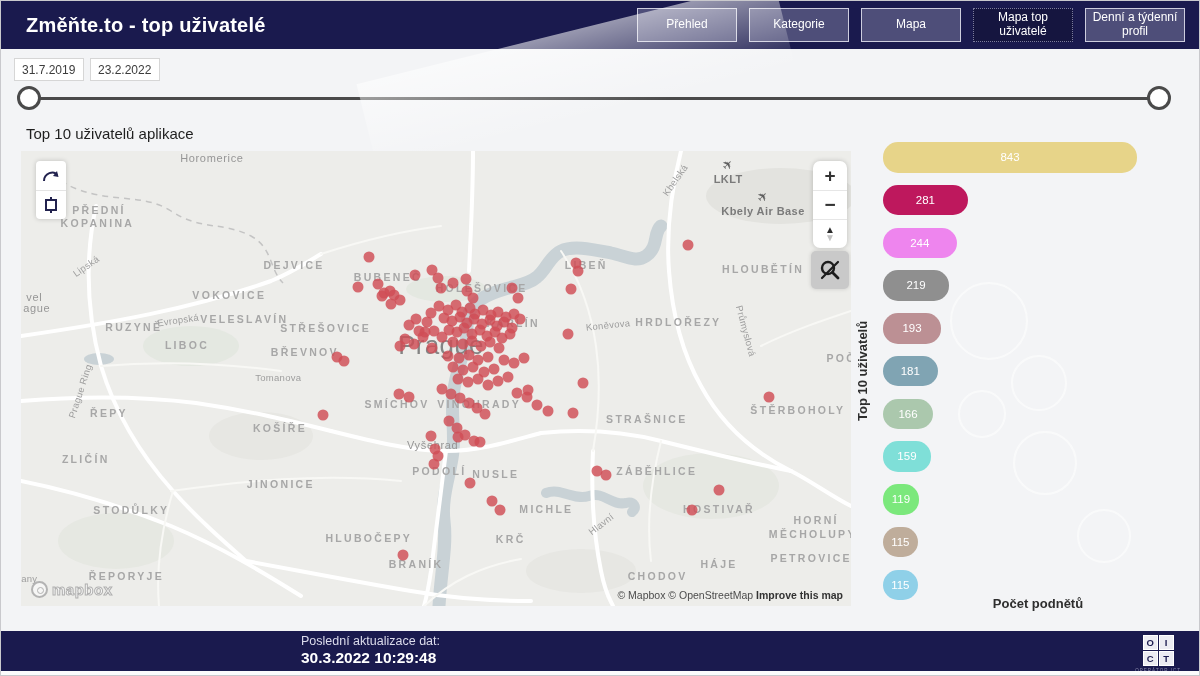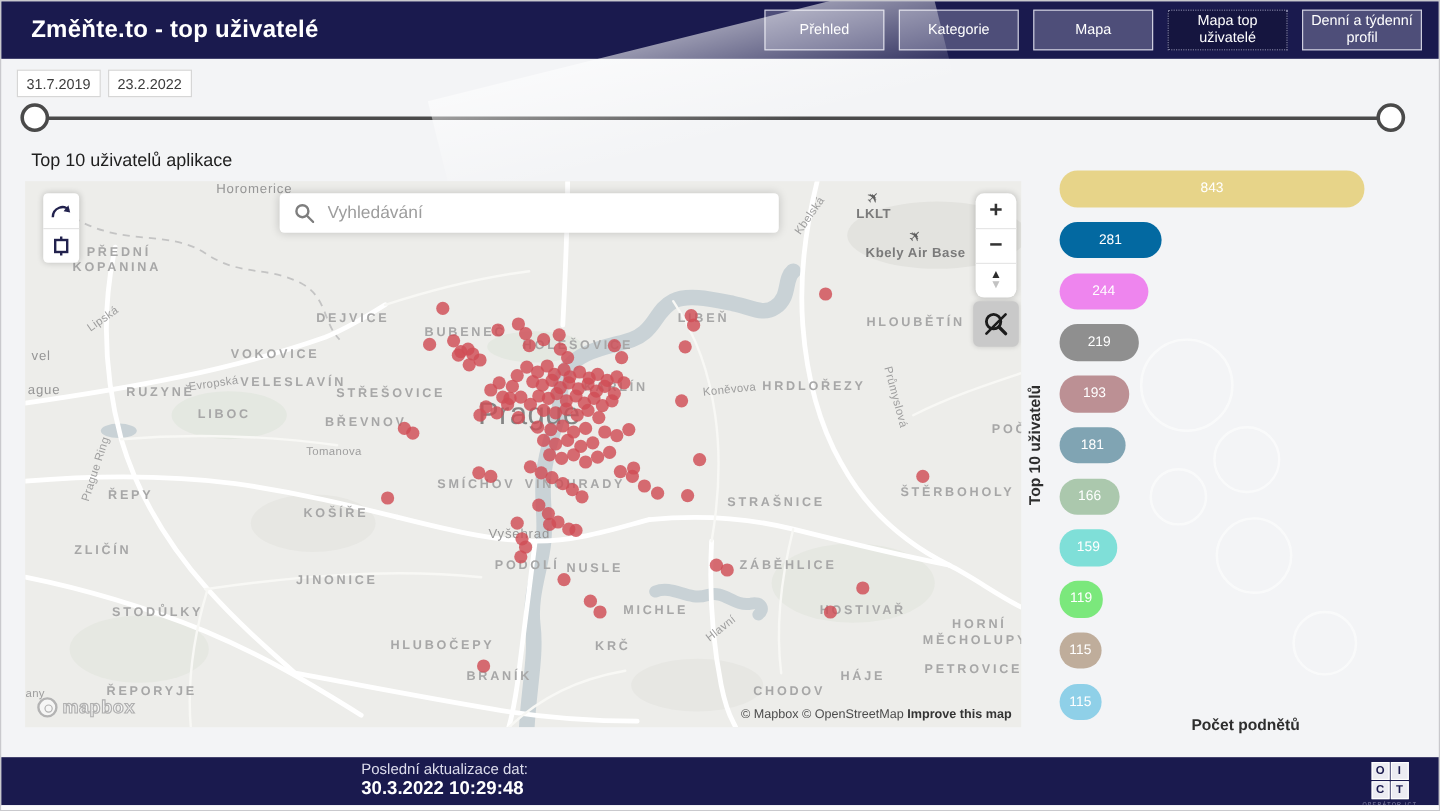--- a/index.html
+++ b/index.html
@@ -380,13 +380,6 @@
         <div class="dot" style="left: 46%; top: 88.8%; background: rgb(207, 77, 85);"></div>
       </div>
 
-    <div class="searchbox">
-      <svg width="17" height="17" viewBox="0 0 17 17">
-        <circle cx="7" cy="7" r="5" fill="none" stroke="#7e7e7e" stroke-width="2"></circle>
-        <line x1="11" y1="11" x2="16" y2="16" stroke="#7e7e7e" stroke-width="2" stroke-linecap="round"></line>
-      </svg>
-      <input placeholder="Vyhledávání" style="">
-    </div>
 
     <div class="drawctl">
       <div class="drawbtn">

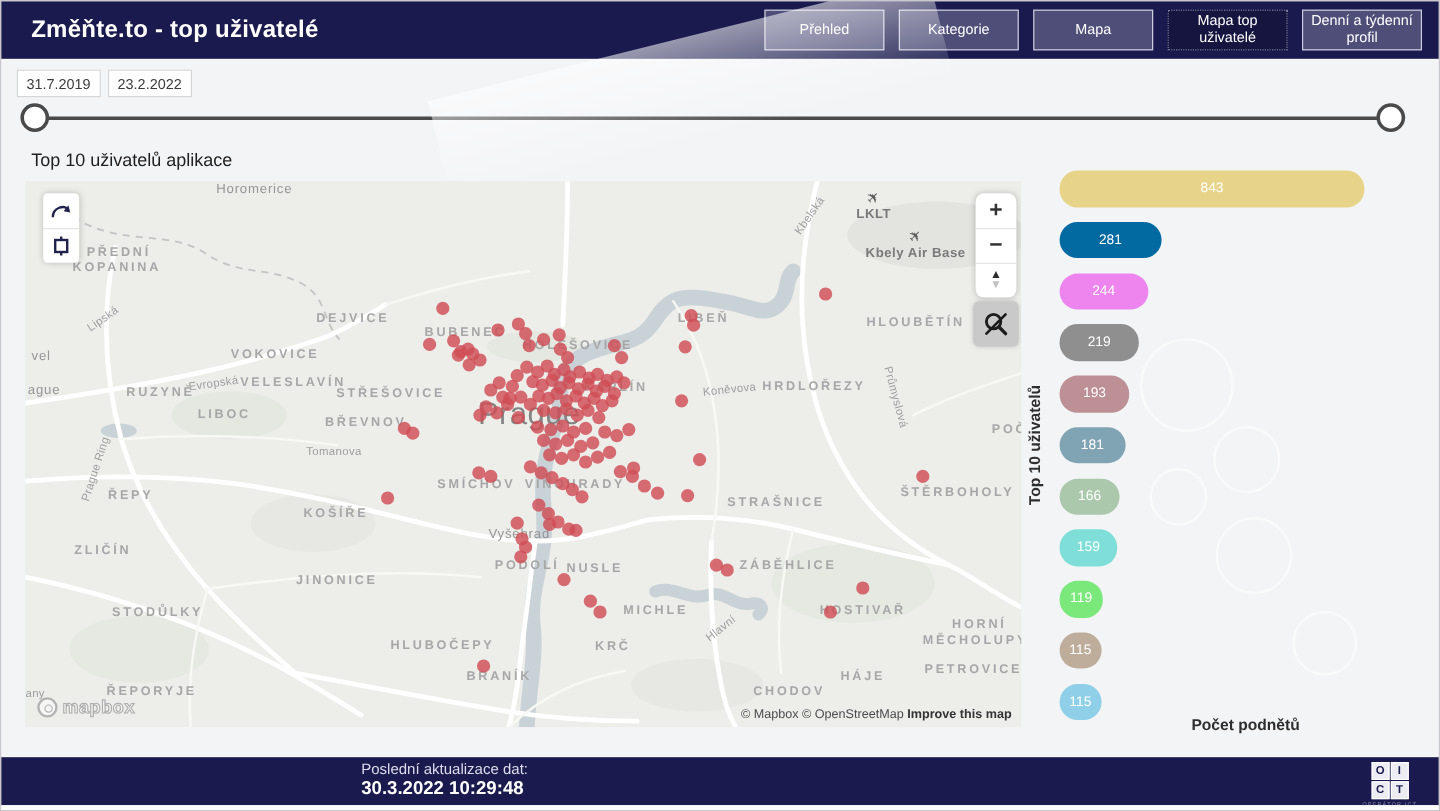--- a/index.html
+++ b/index.html
@@ -429,7 +429,7 @@
       <div class="bar" style="top: 0px; width: 100%; background: rgb(231, 212, 137);">
         <span style="color: rgb(255, 255, 255);">843</span>
       </div>
-      <div class="bar" style="top: 42.75px; width: 33.3333%; background: #0369a1;">
+      <div class="bar" style="top: 42.75px; width: 33.3333%; background: #be185d;">
         <span style="color: rgb(255, 255, 255);">281</span>
       </div>
       <div class="bar" style="top: 85.5px; width: 28.9442%; background: rgb(238, 133, 238);">

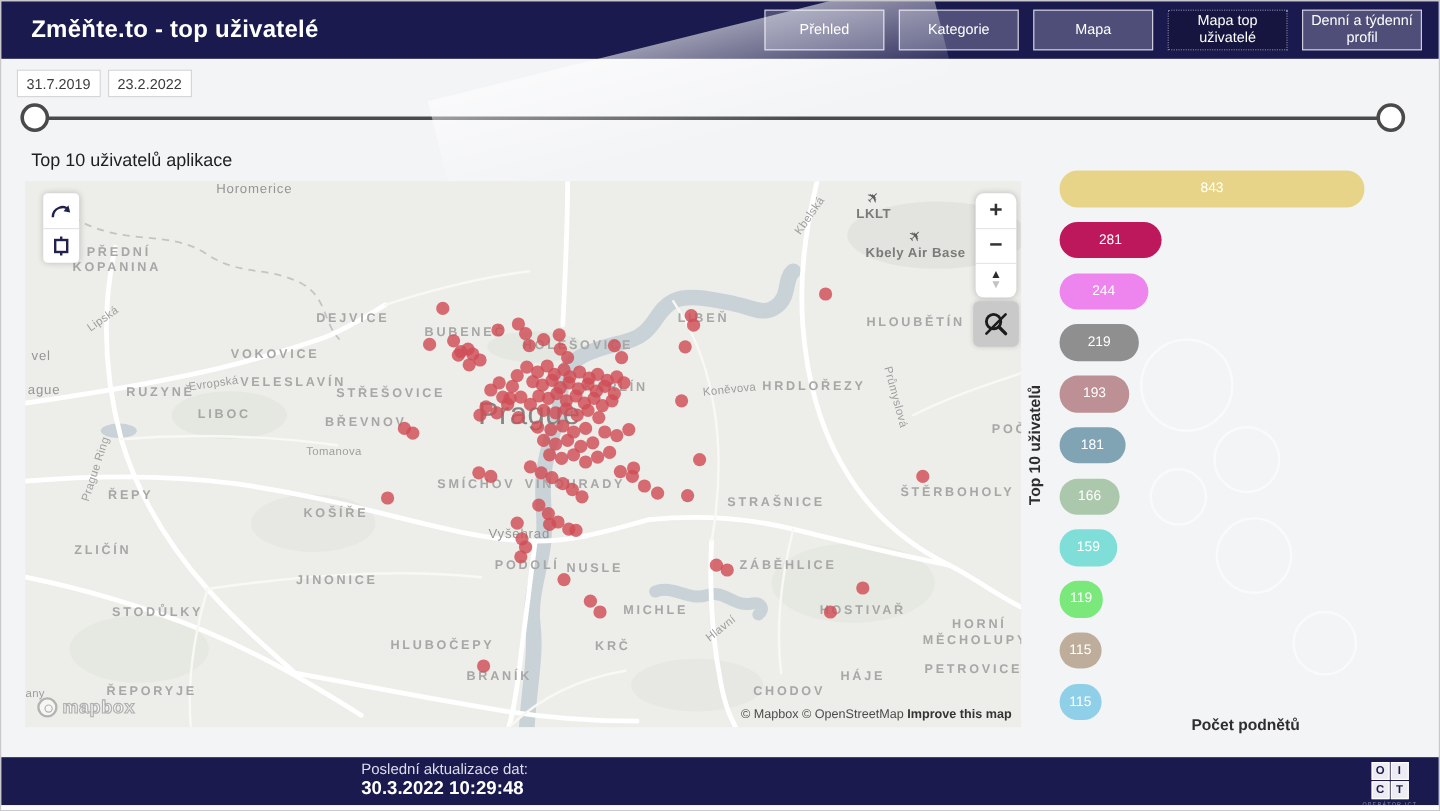--- a/index.html
+++ b/index.html
@@ -188,7 +188,7 @@
         <div class="mlbl district" style="left: 9.2%; top: 15.8%;">KOPANINA</div>
         <div class="mlbl street" style="left: 7.8%; top: 25.3%; transform: translate(-50%, -50%) rotate(-35deg);">Lipská</div>
         <div class="mlbl place" style="left: 1.6%; top: 32%;">vel</div>
-        <div class="mlbl place" style="left: 1.9%; top: 34.5%; margin-top: 17px;">ague</div>
+        <div class="mlbl place" style="left: 1.9%; top: 34.5%;">ague</div>
         <div class="mlbl district" style="left: 32.9%; top: 25.1%;">DEJVICE</div>
         <div class="mlbl district" style="left: 44.2%; top: 27.7%;">BUBENEČ</div>
         <div class="mlbl district" style="left: 55.5%; top: 30.1%;">HOLEŠOVICE</div>

